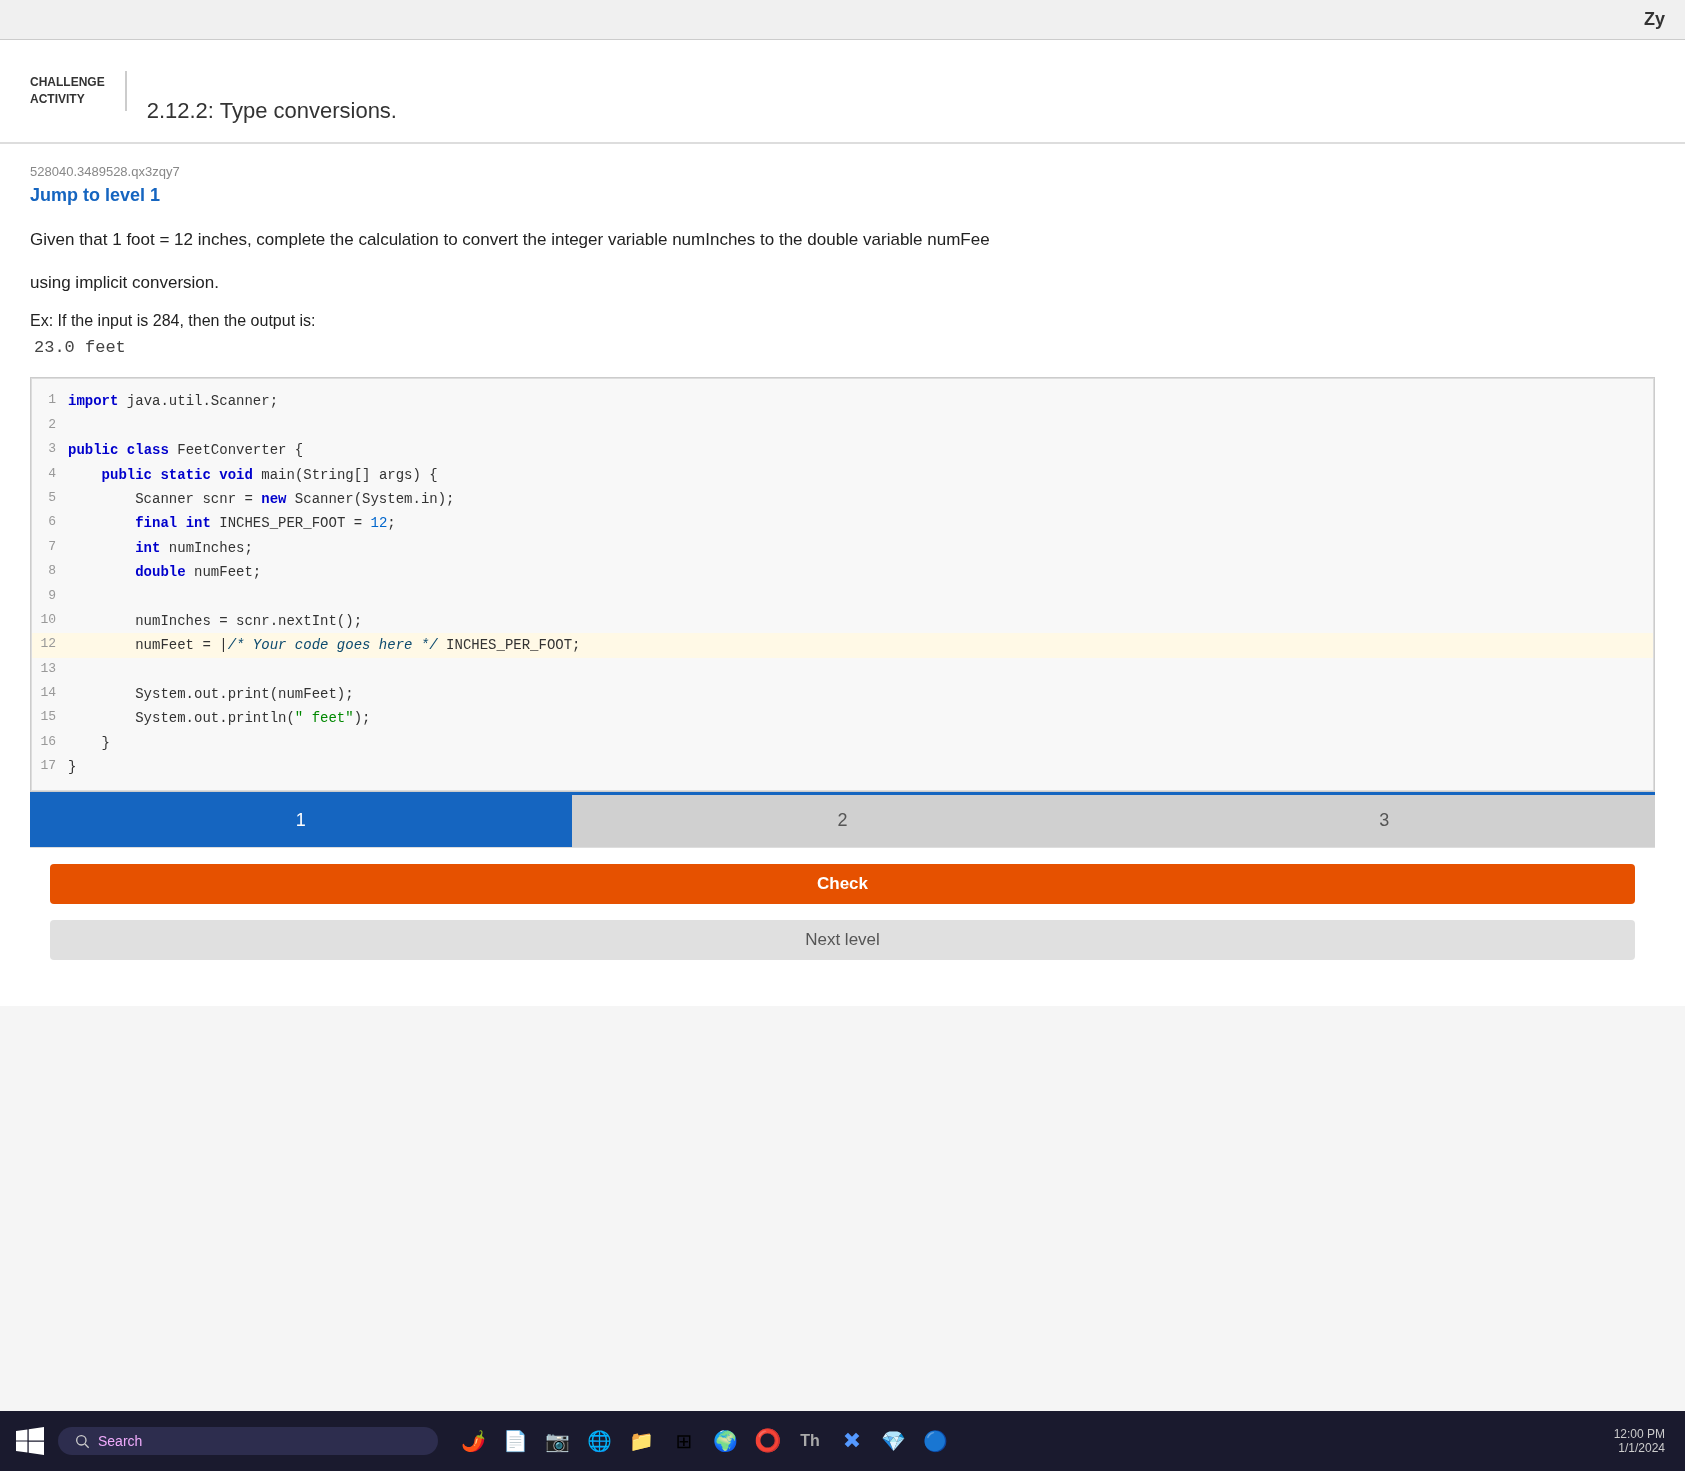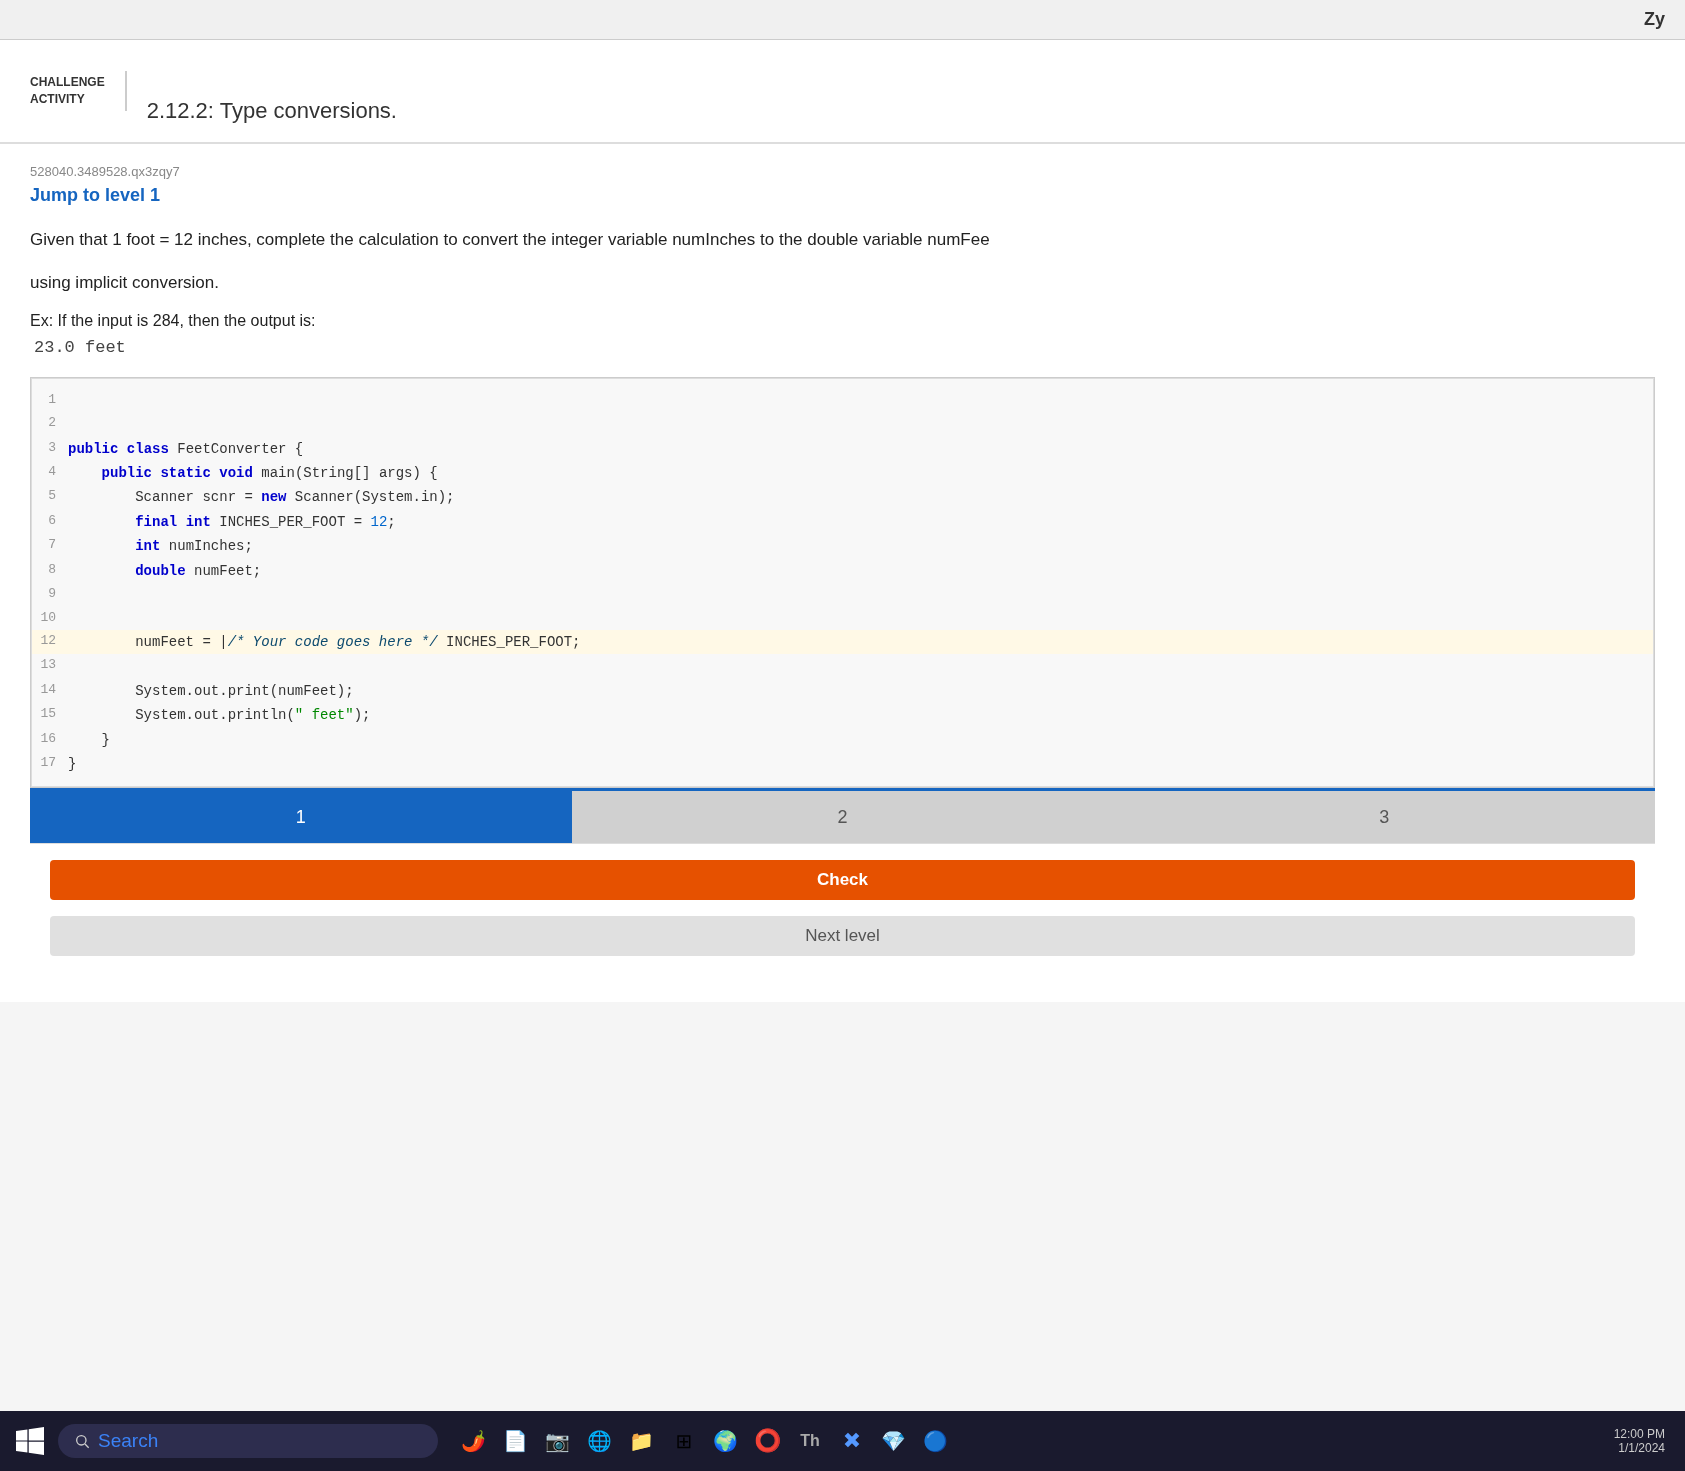--- a/index.html
+++ b/index.html
@@ -334,6 +334,7 @@
 
         <div class="code-line">
           <span class="line-number">1</span>
+          <span class="line-content"><span class="keyword">import</span> java.util.Scanner;</span>
         </div>
         <div class="code-line">
           <span class="line-number">2</span>

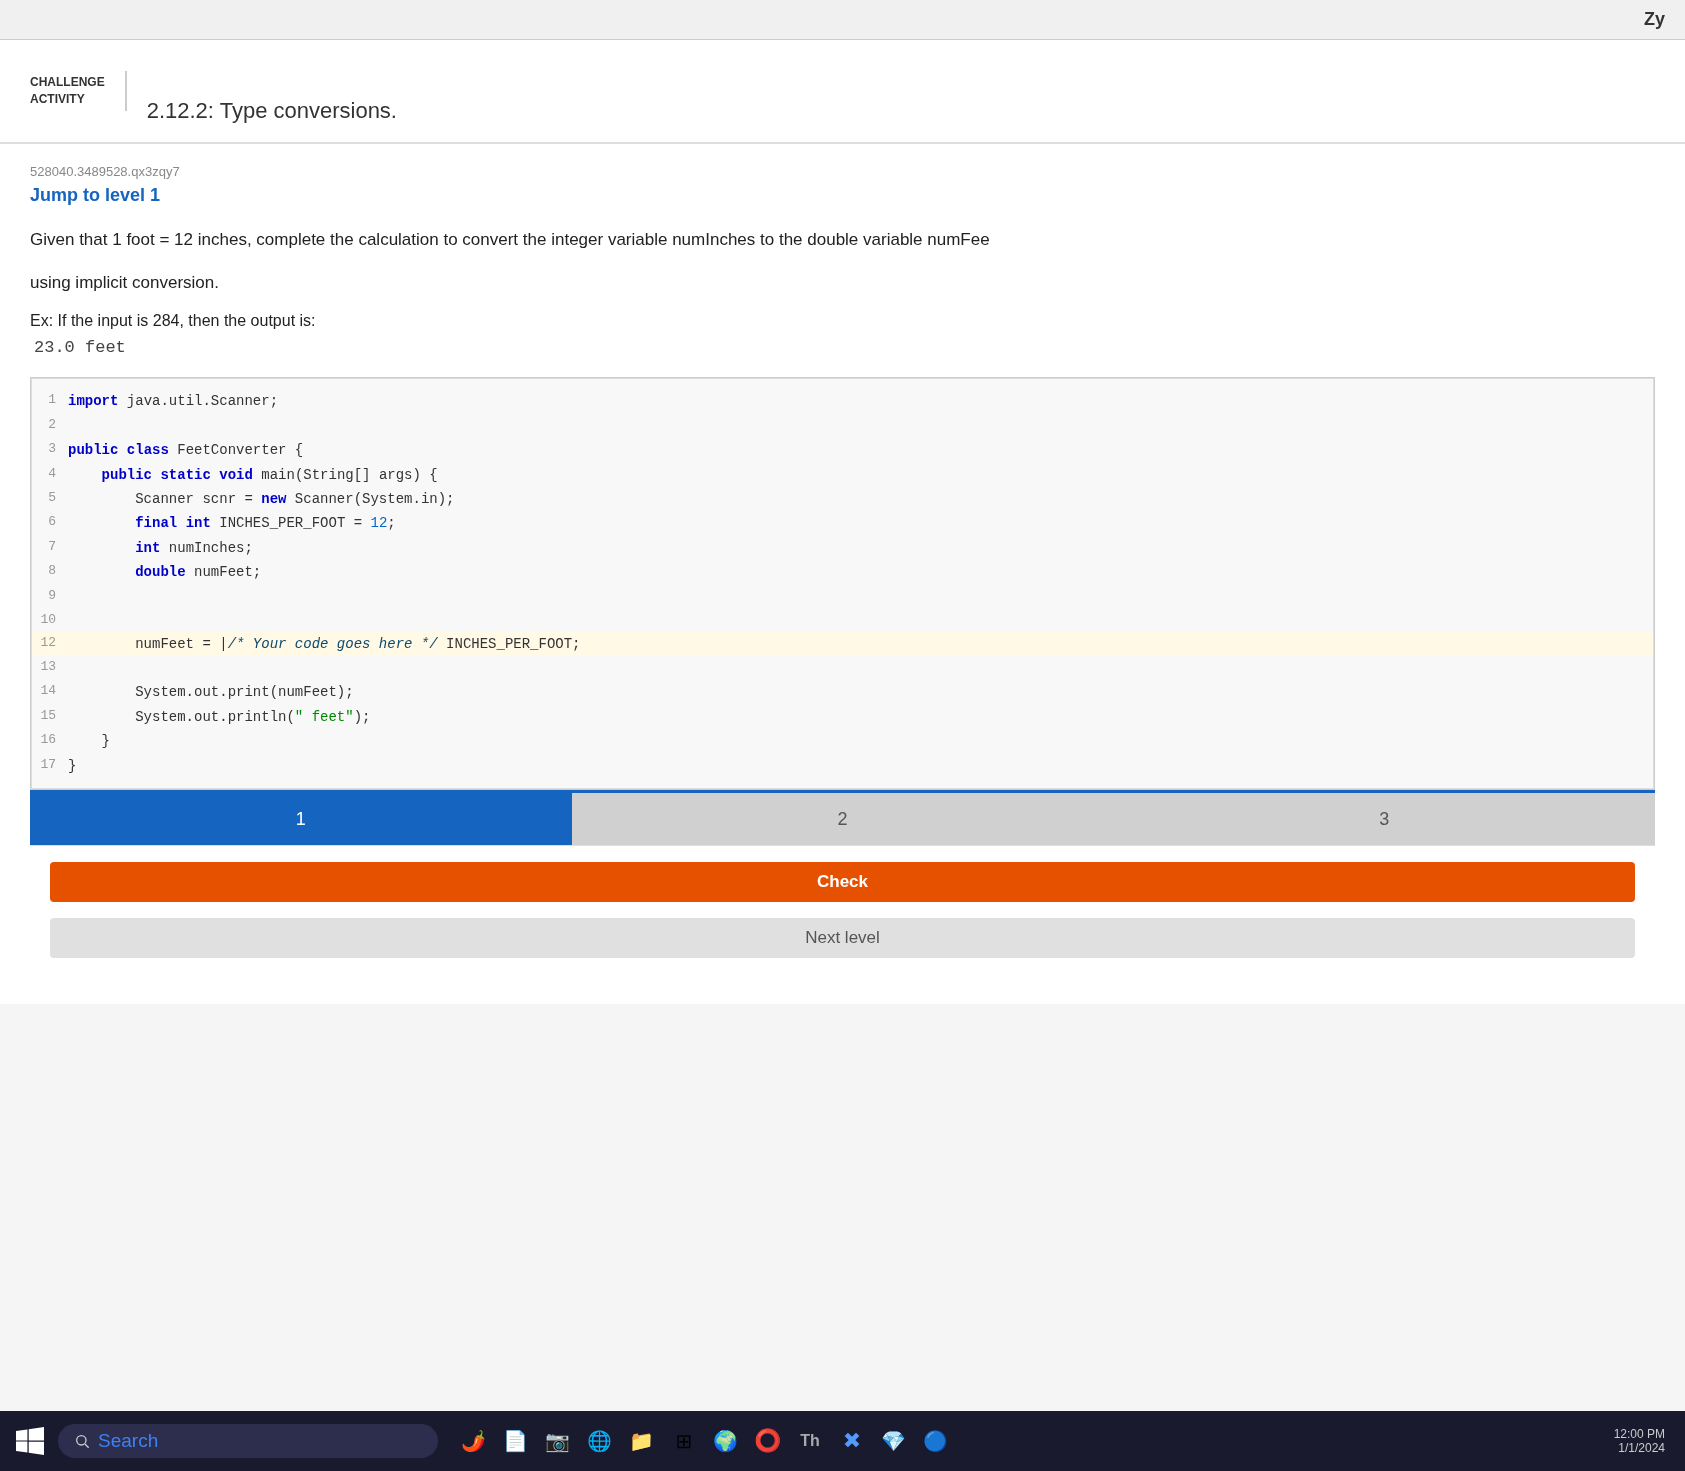--- a/index.html
+++ b/index.html
@@ -370,6 +370,7 @@
         </div>
         <div class="code-line">
           <span class="line-number">10</span>
+          <span class="line-content">        numInches = scnr.nextInt();</span>
         </div>
         <div class="code-line line-highlight">
           <span class="line-number">12</span>

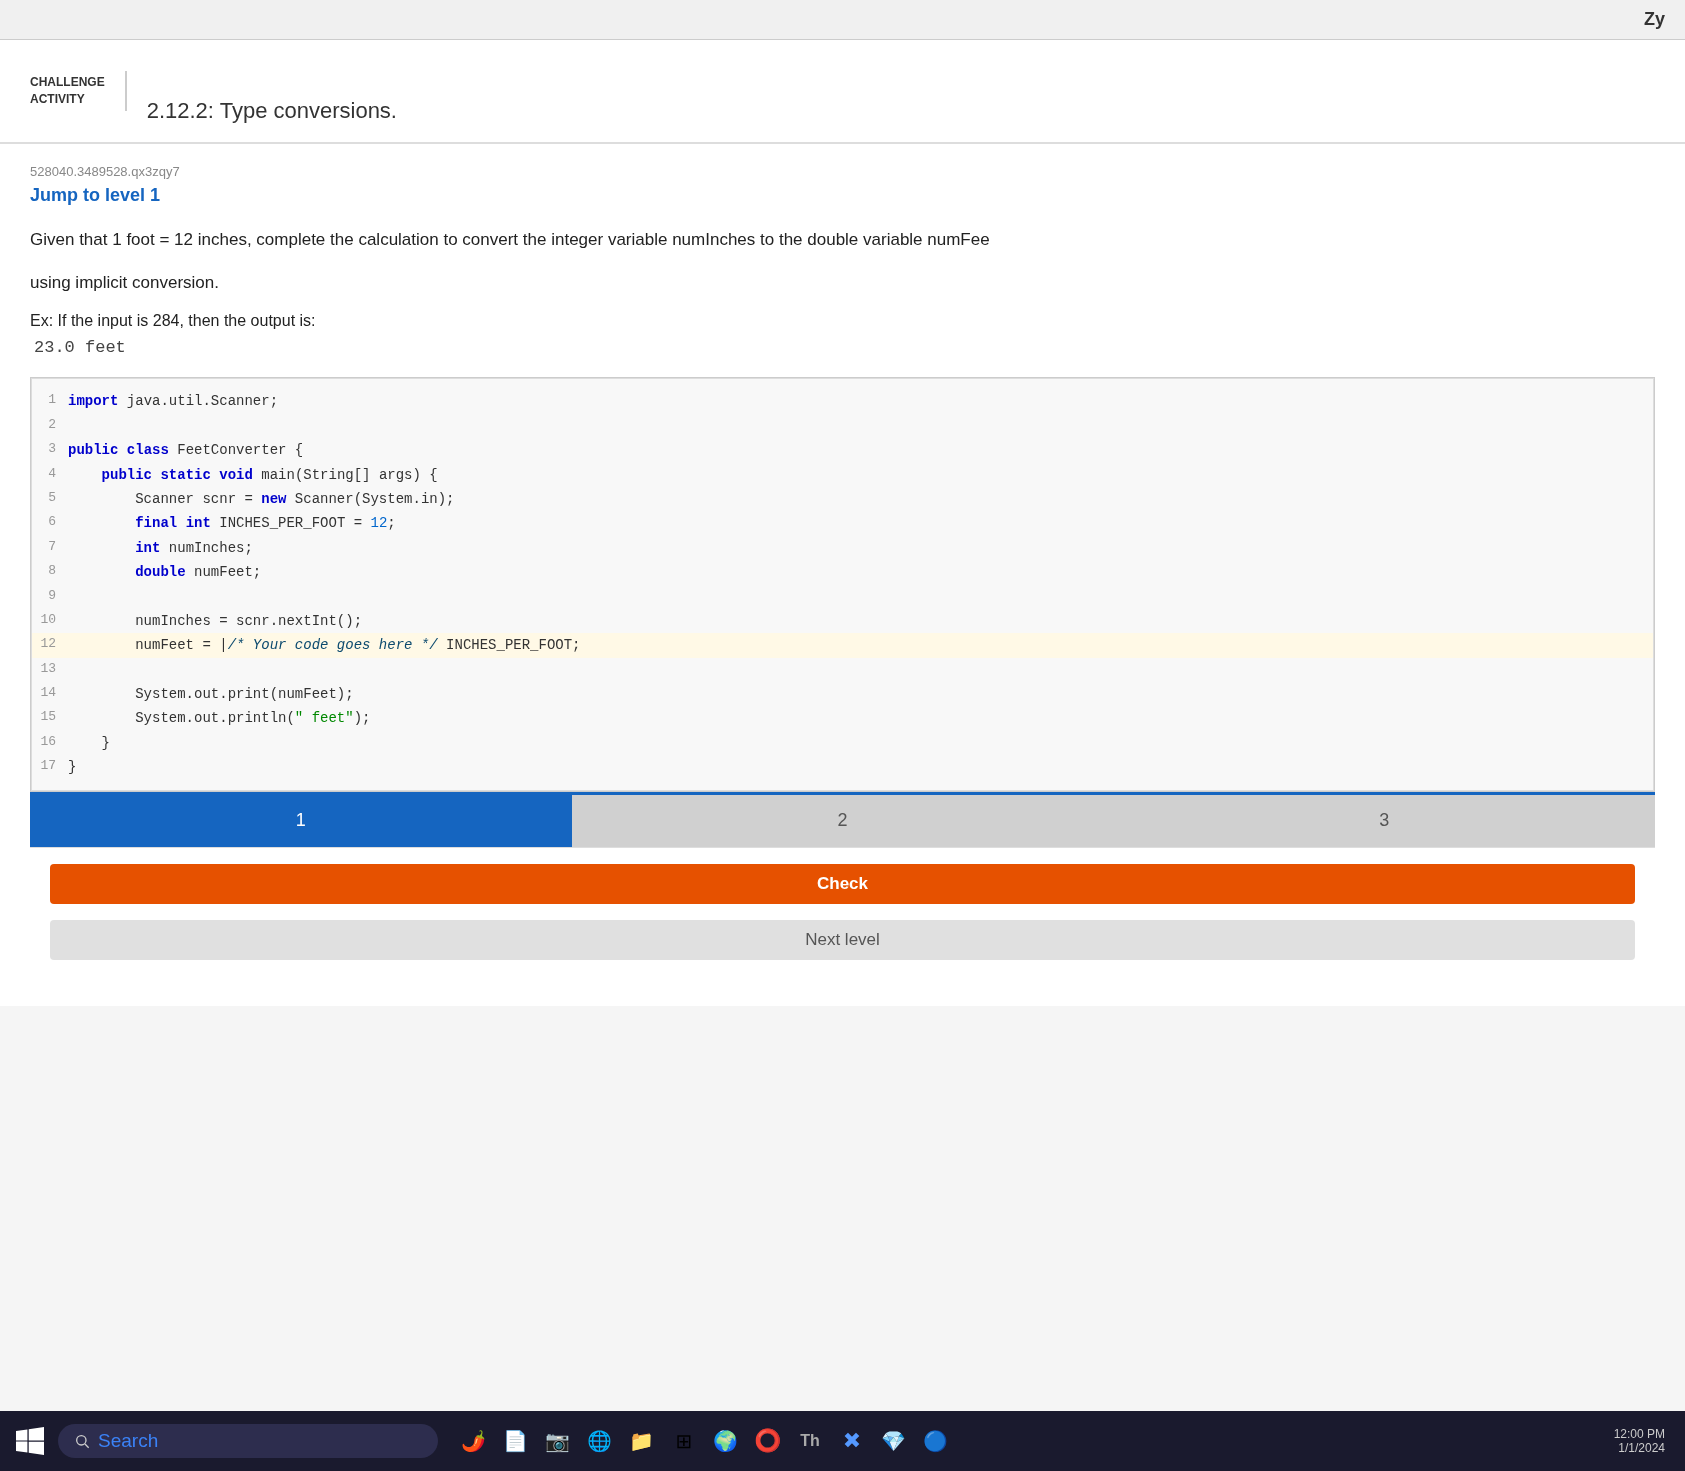--- a/index.html
+++ b/index.html
@@ -251,8 +251,8 @@
     }
 
     .search-bar-text {
-      color: #3b82f6;
-      font-size: 19px;
+      color: #f0abfc;
+      font-size: 14px;
     }
 
     .taskbar-icons {

